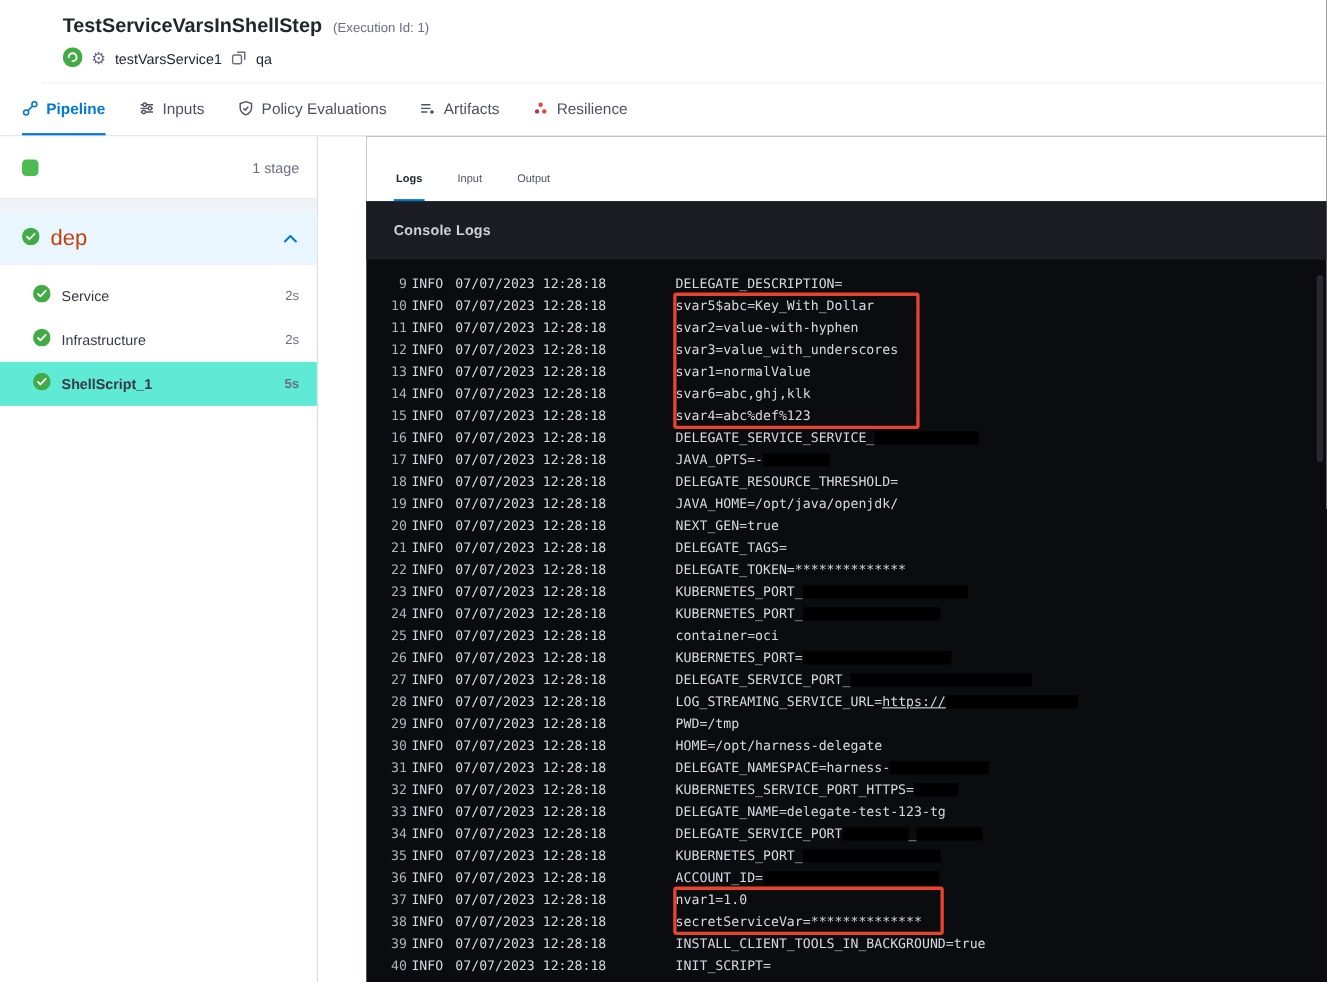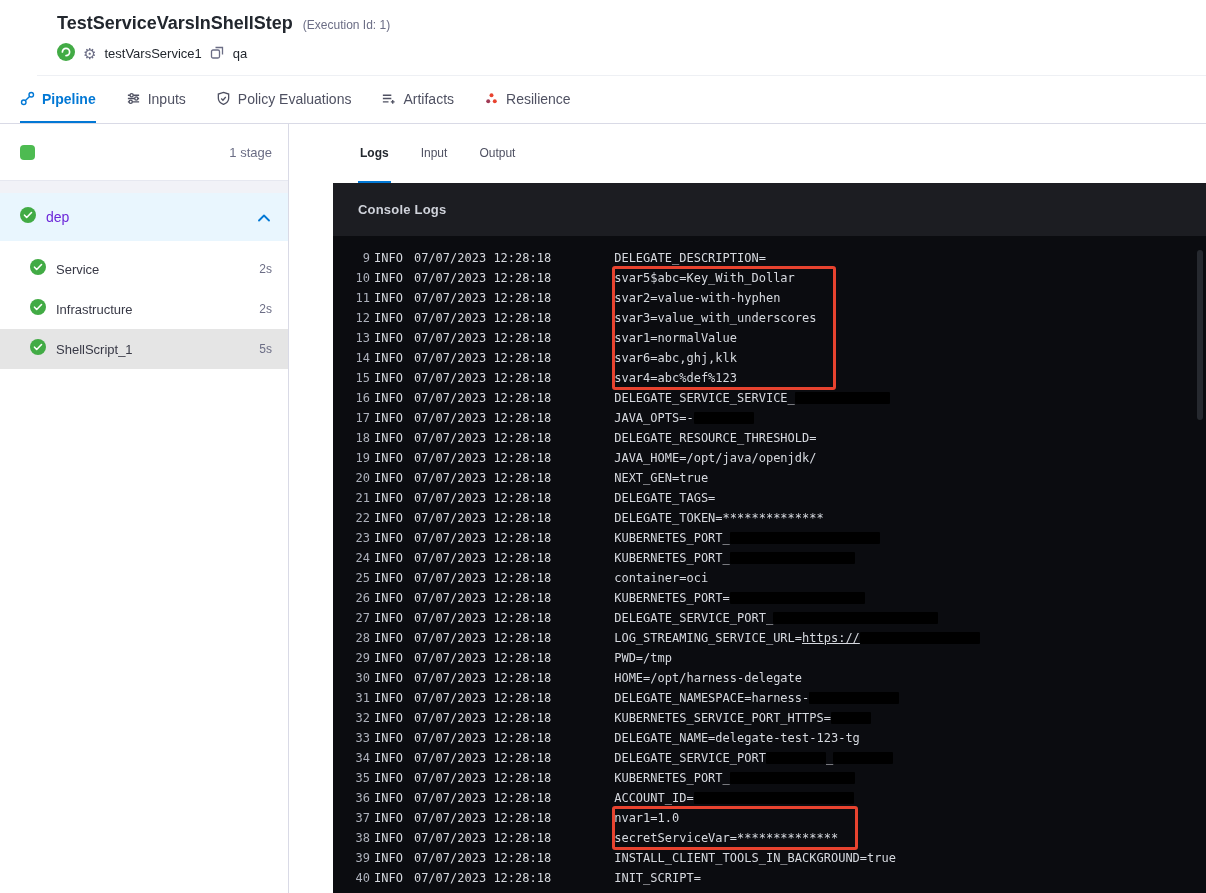--- a/index.html
+++ b/index.html
@@ -45,7 +45,7 @@
   
   .main { flex:1; display:flex; flex-direction:column; background:#0b0c10; min-width:0; }
   .console-tabs { height:59px; background:#fff; display:flex; align-items:flex-end; padding-left:25px; gap:28px; }
-  .ctab { padding:0 2px 21px; font-size:12px; color:#4f5162; border-bottom:2px solid transparent; cursor:pointer; }
+  .ctab { padding:0 2px 13px; font-size:10px; color:#4f5162; border-bottom:2px solid transparent; cursor:pointer; }
   .ctab.active { color:#22272e; font-weight:bold; border-bottom-color:#0278d5; }
   .console-header { height:53px; background:#1c1d22; color:#cfd2da; font-size:13px; font-weight:bold; display:flex; align-items:center; padding-left:25px; letter-spacing:.2px; }
   .log-area { flex:1; position:relative; padding-top:12px; font-family:"DejaVu Sans Mono","Liberation Mono",monospace; font-size:12px; overflow:hidden; }

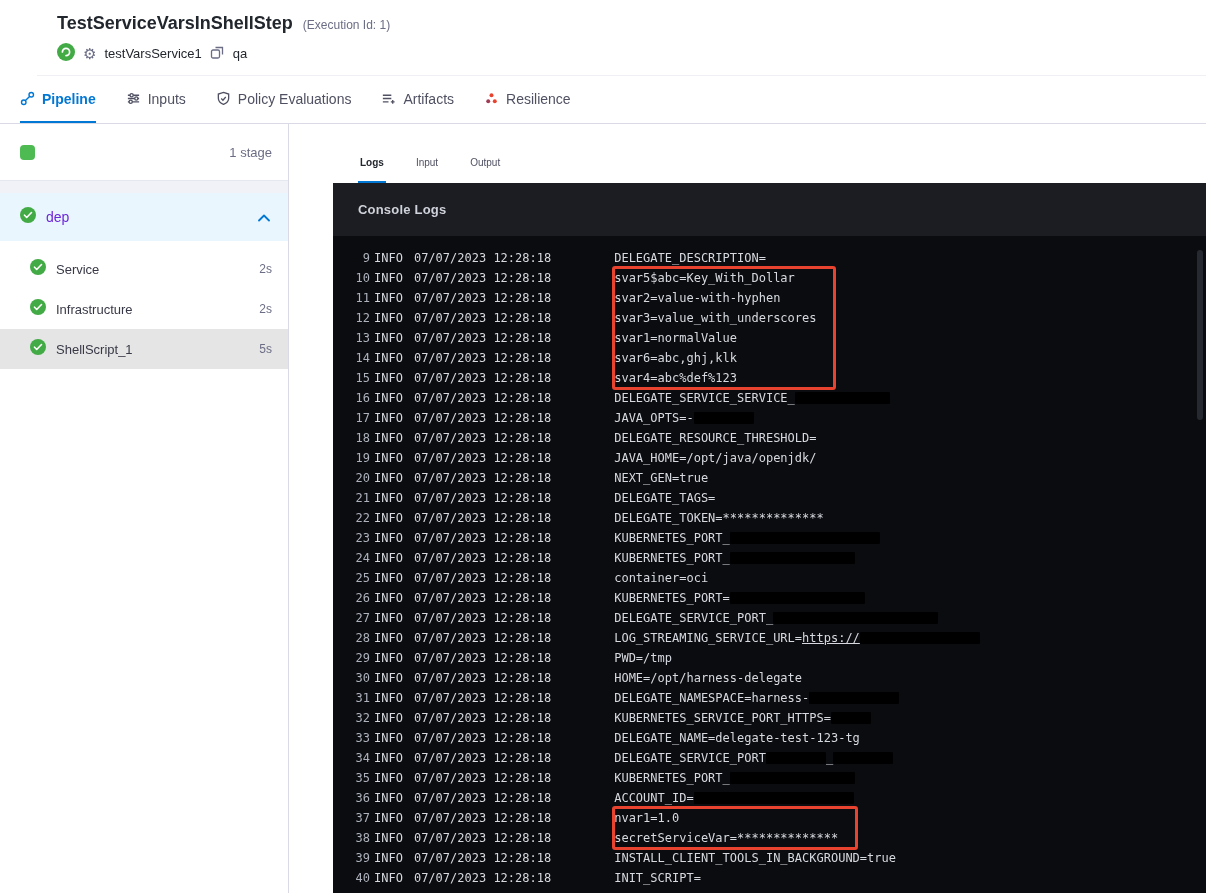--- a/index.html
+++ b/index.html
@@ -35,7 +35,7 @@
   .stage-count { font-size:13px; color:#6b6d85; }
   .sidebar-gap { height:12px; background:#f1f2f7; }
   .stage-row { height:48px; background:#e9f6fe; display:flex; align-items:center; gap:10px; padding:0 18px 0 20px; cursor:pointer; }
-  .stage-row .label { font-size:14px; color:#6d28d9; flex:1; }
+  .stage-row .label { font-size:20px; color:#c2410c; flex:1; }
   .steps { padding:8px 0; }
   .step { height:40px; display:flex; align-items:center; gap:10px; padding:0 16px 0 30px; cursor:pointer;justify-content:center; }
   .step .label { flex:1; font-size:13px; color:#383946; }

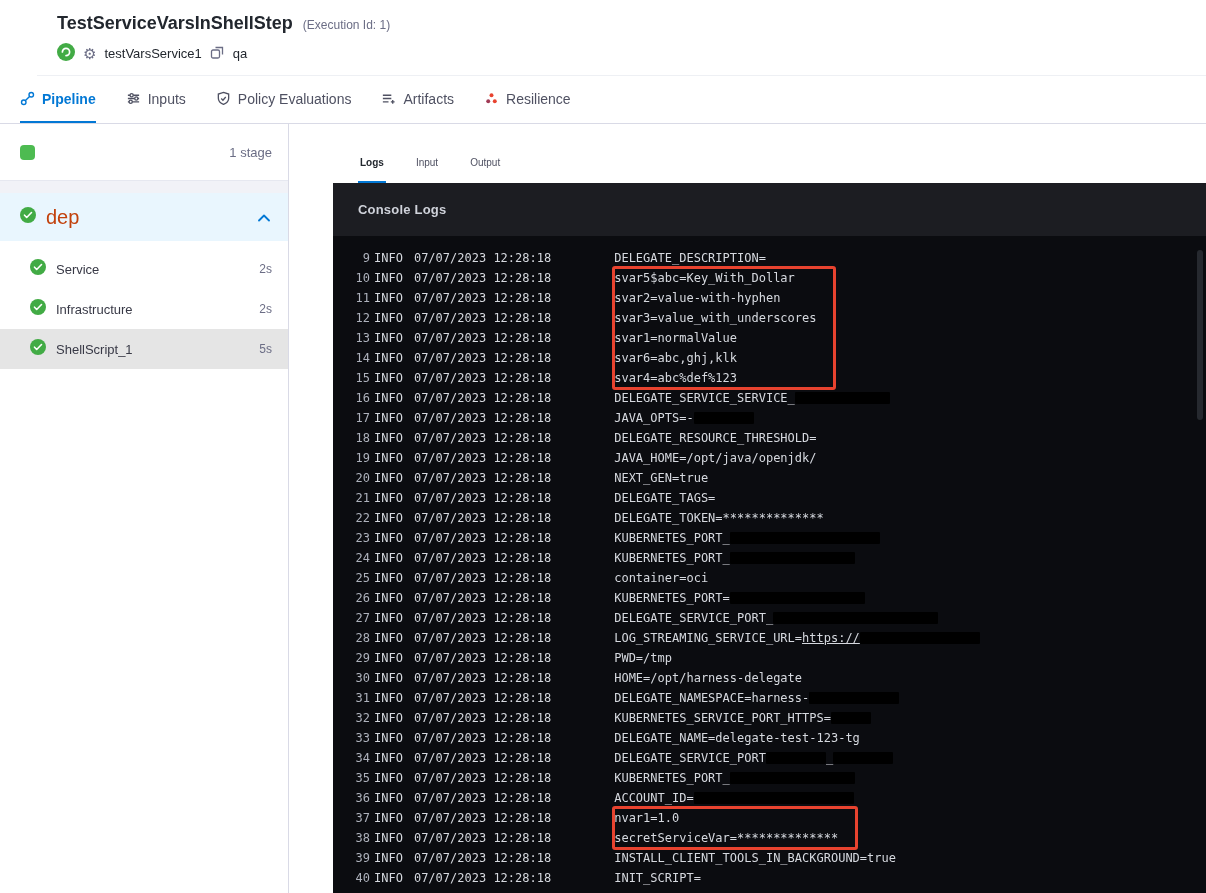--- a/index.html
+++ b/index.html
@@ -40,7 +40,7 @@
   .step { height:40px; display:flex; align-items:center; gap:10px; padding:0 16px 0 30px; cursor:pointer;justify-content:center; }
   .step .label { flex:1; font-size:13px; color:#383946; }
   .step .dur { font-size:12px; color:#6b6d85; }
-  .step.selected { background:#e5e5e5; }
+  .step.selected { background:#5eead4;font-weight:bold; }
 
   
   .main { flex:1; display:flex; flex-direction:column; background:#0b0c10; min-width:0; }

